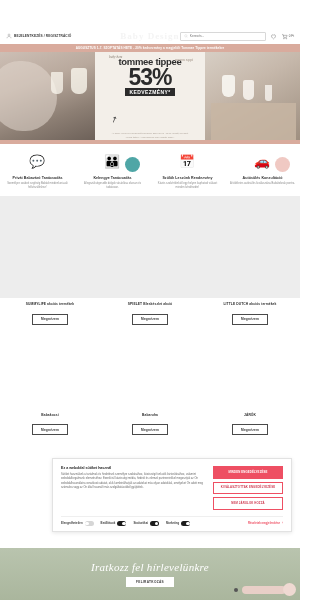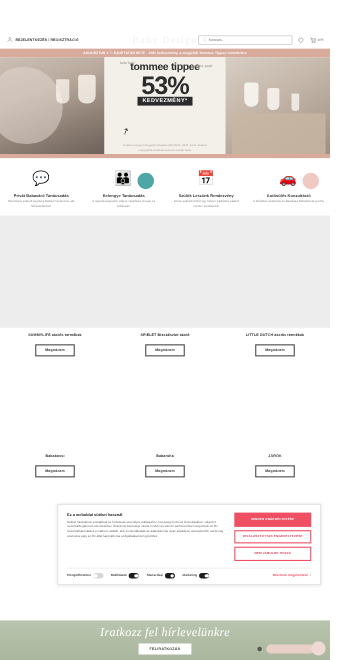--- a/index.html
+++ b/index.html
@@ -223,7 +223,7 @@
 
   
   .newsletter {
-    position: absolute; left: 0; bottom: 0; width: 100%; height: 36px;
+    position: absolute; left: 0; bottom: 0; width: 100%; height: 52px;
     background: linear-gradient(180deg,#b9c4ae 0%,#aab69d 100%);
     display: flex; flex-direction: column; align-items: center;
     justify-content: center; gap: 4px; margin-top: 33px;

